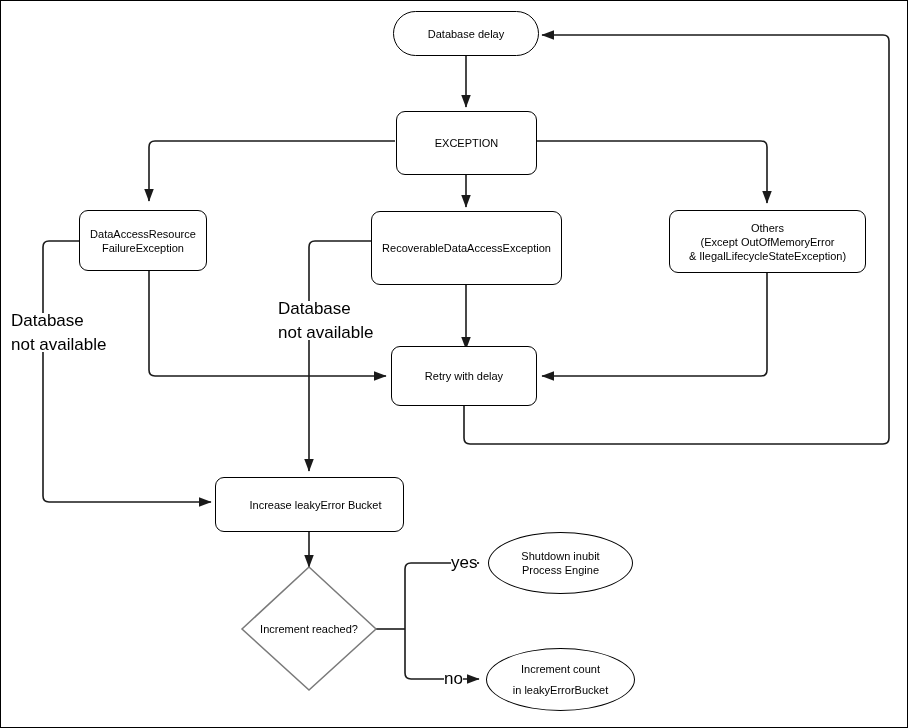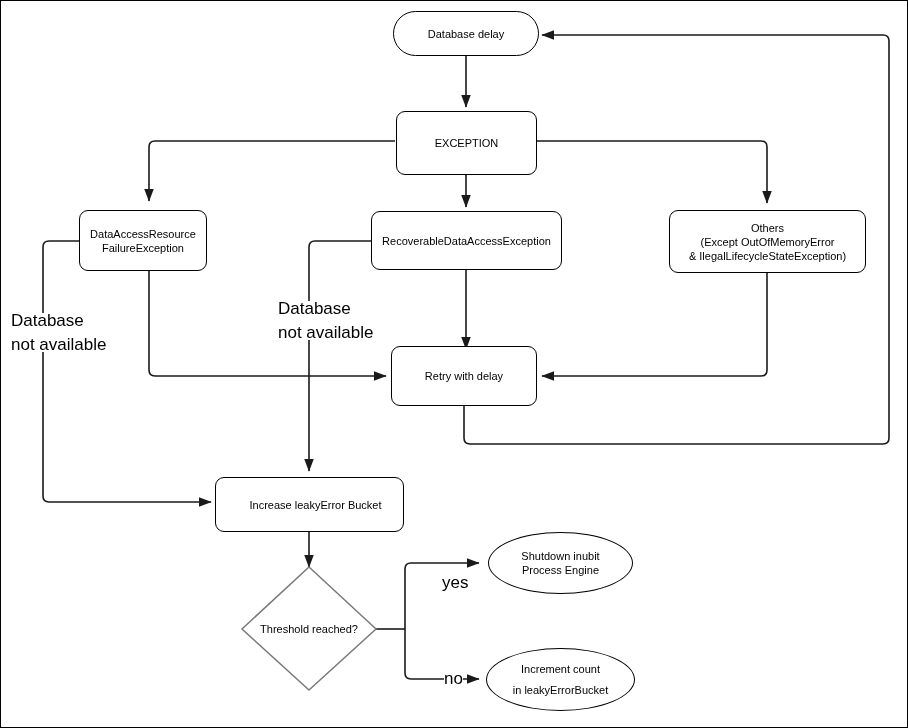--- a/index.html
+++ b/index.html
@@ -148,7 +148,7 @@
     </span>
   </div>
 
-  <div class="node rounded-rect" style="left:370px; top:210px; width:191px; height:59px;">
+  <div class="node rounded-rect" style="left:370px; top:210px; width:191px; height:74px;">
     <span>RecoverableDataAccessException</span>
   </div>
 

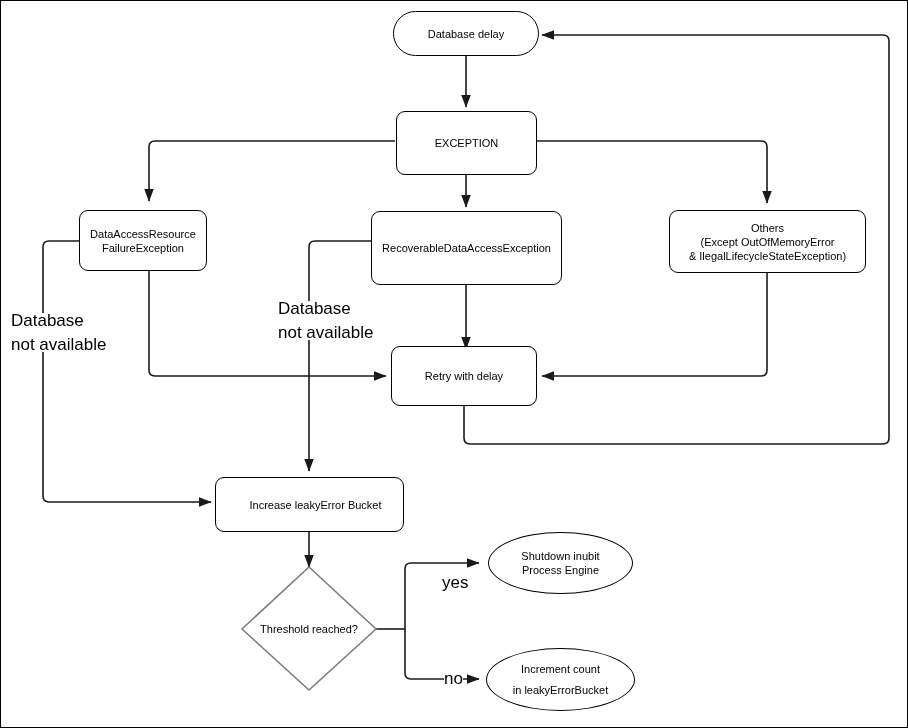--- a/index.html
+++ b/index.html
@@ -198,7 +198,7 @@
     <span style="display:block; margin-top:9px;">not available</span>
   </div>
 
-  <div class="edge-label" style="left:441px; top:554px;margin-top:20px;">
+  <div class="edge-label" style="left:450px; top:554px;">
     <span>yes</span>
   </div>
 

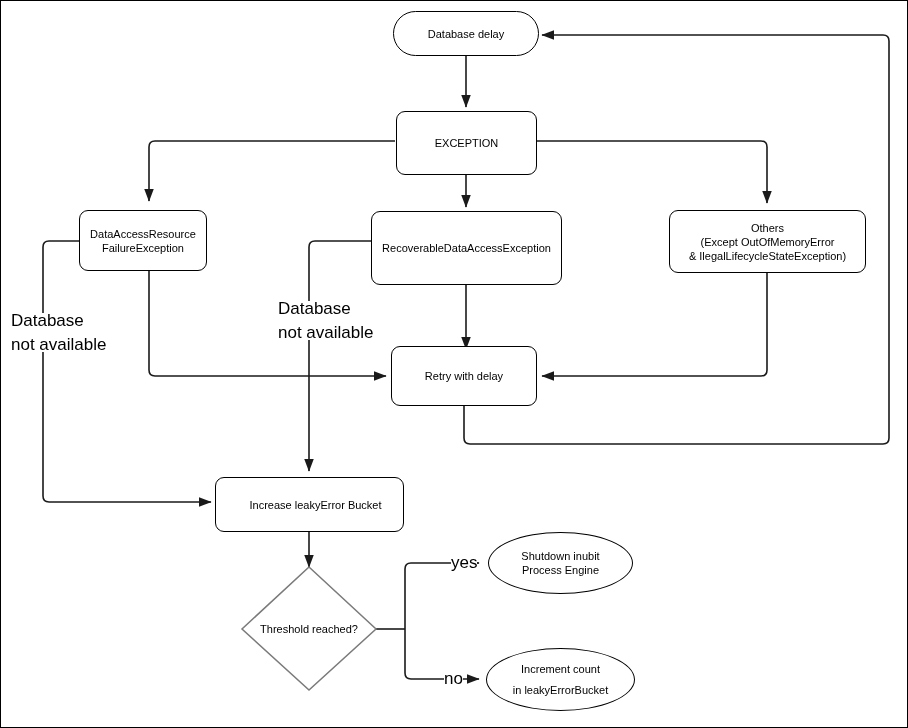--- a/index.html
+++ b/index.html
@@ -170,7 +170,7 @@
 
   <div class="diamond-wrap" style="left:241px; top:566px; width:134px; height:123px;">
     <div class="diamond-label">
-      <span>Threshold reached?</span>
+      <span>Increment reached?</span>
     </div>
   </div>
 

